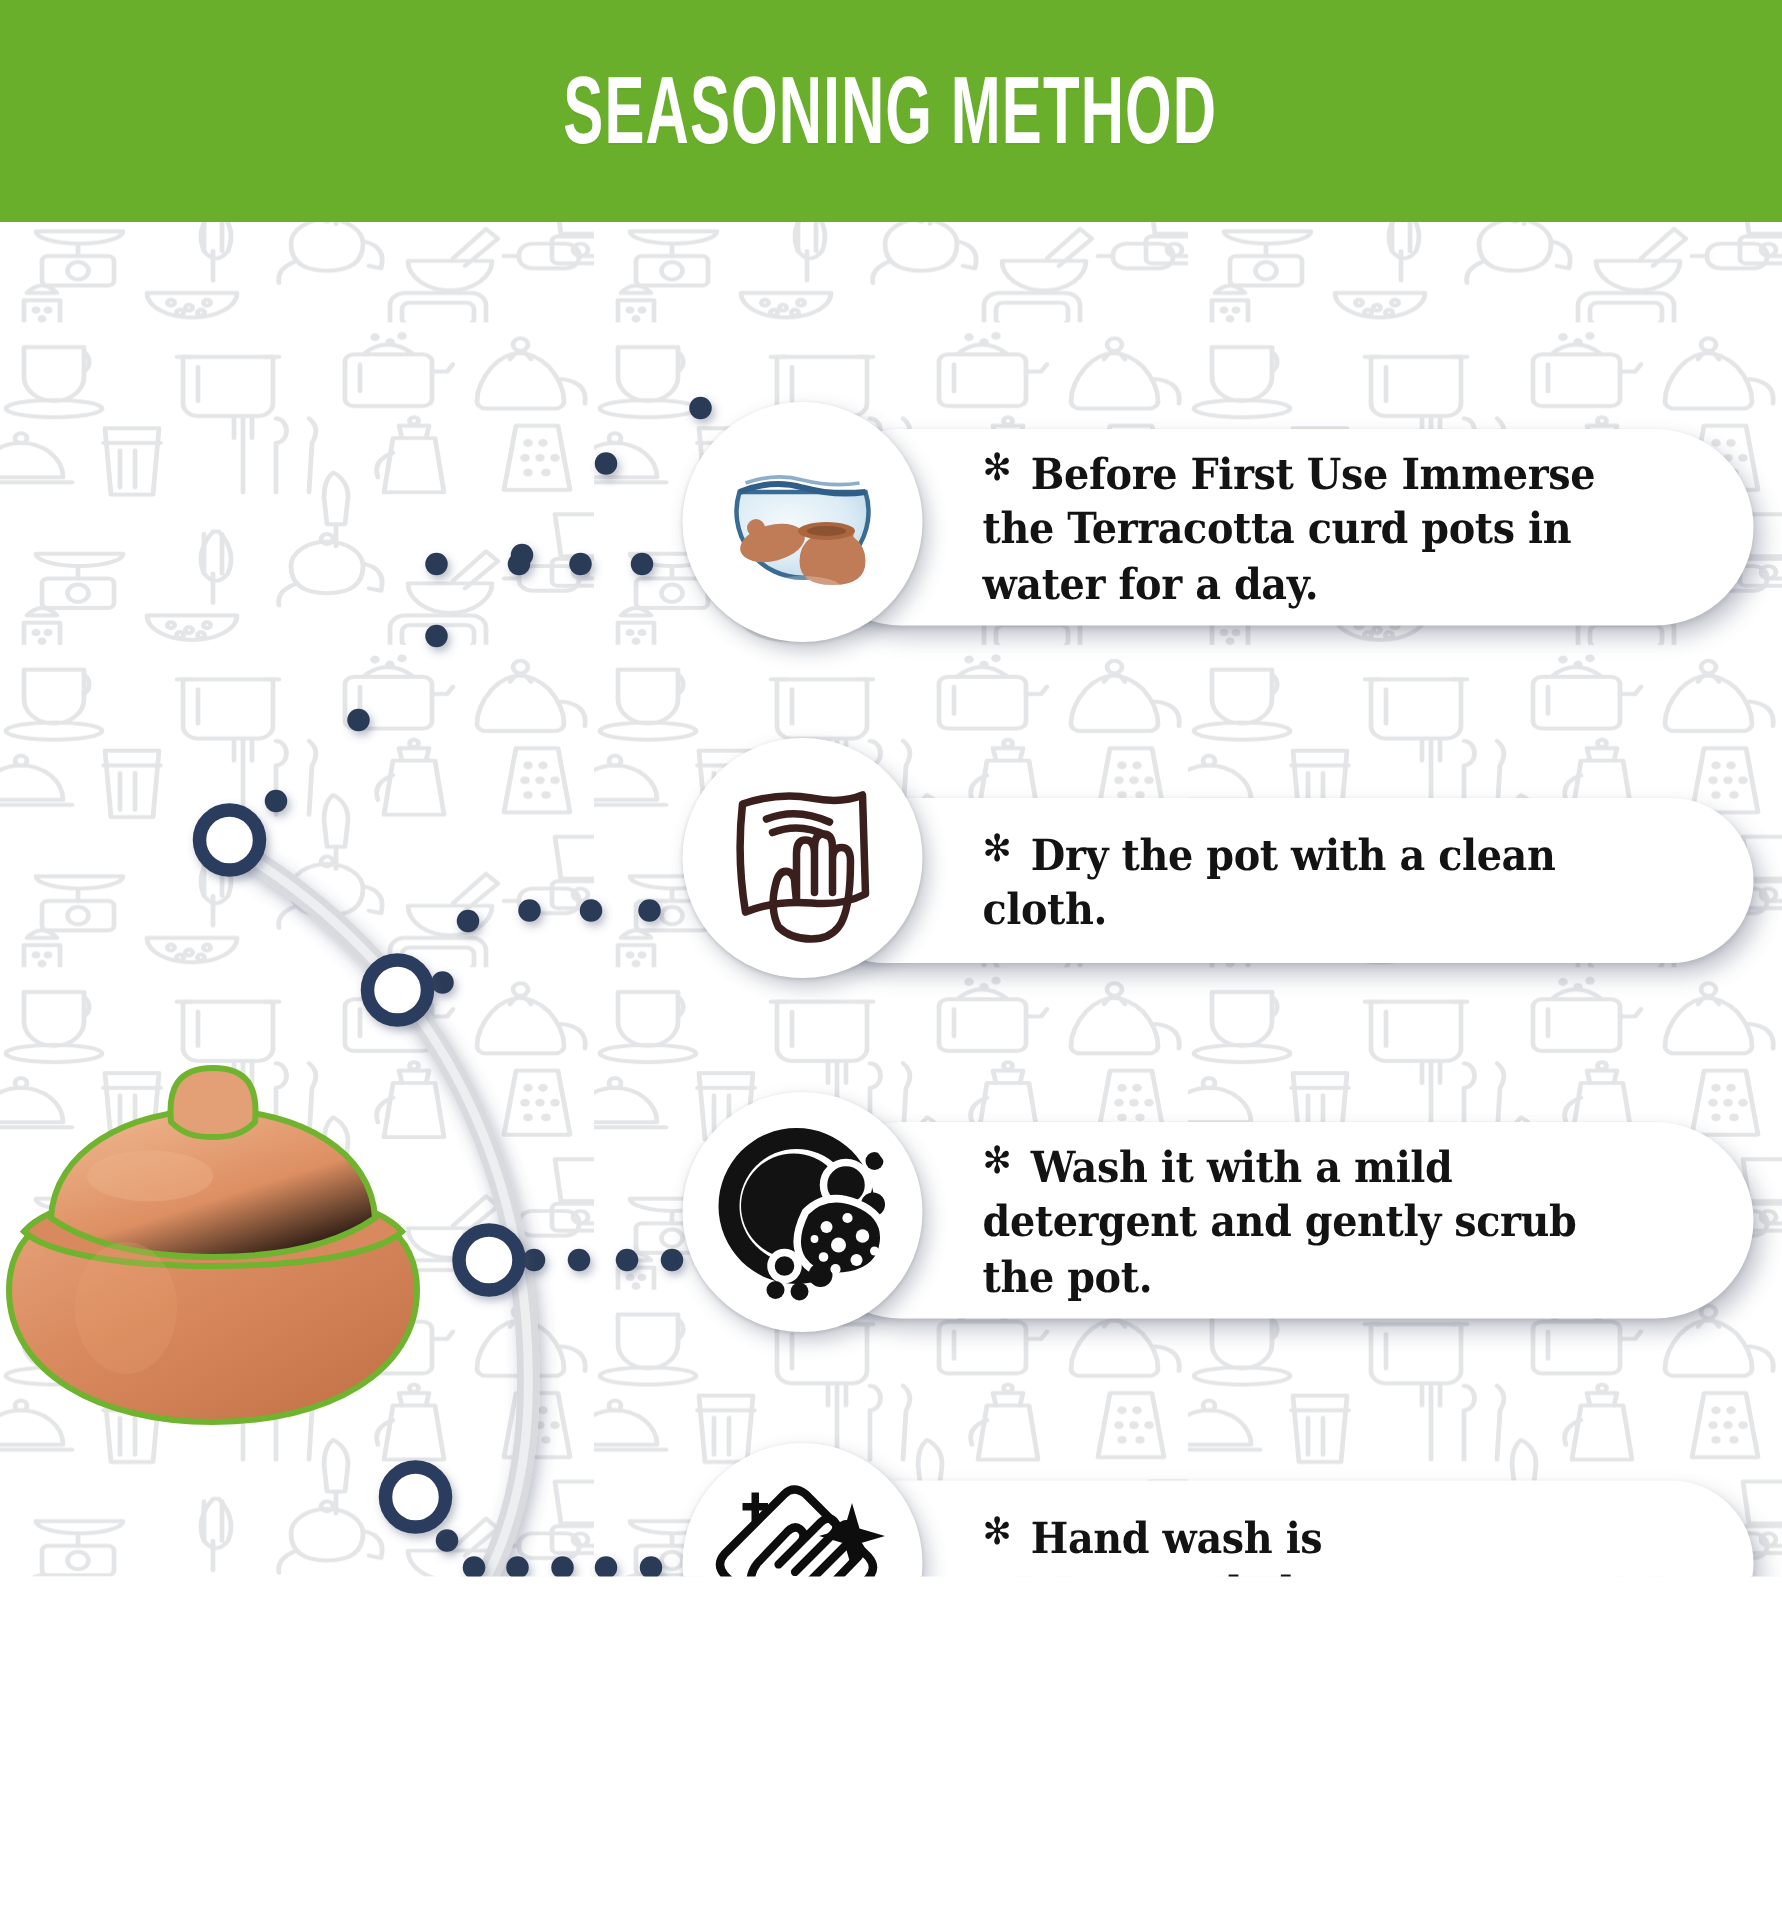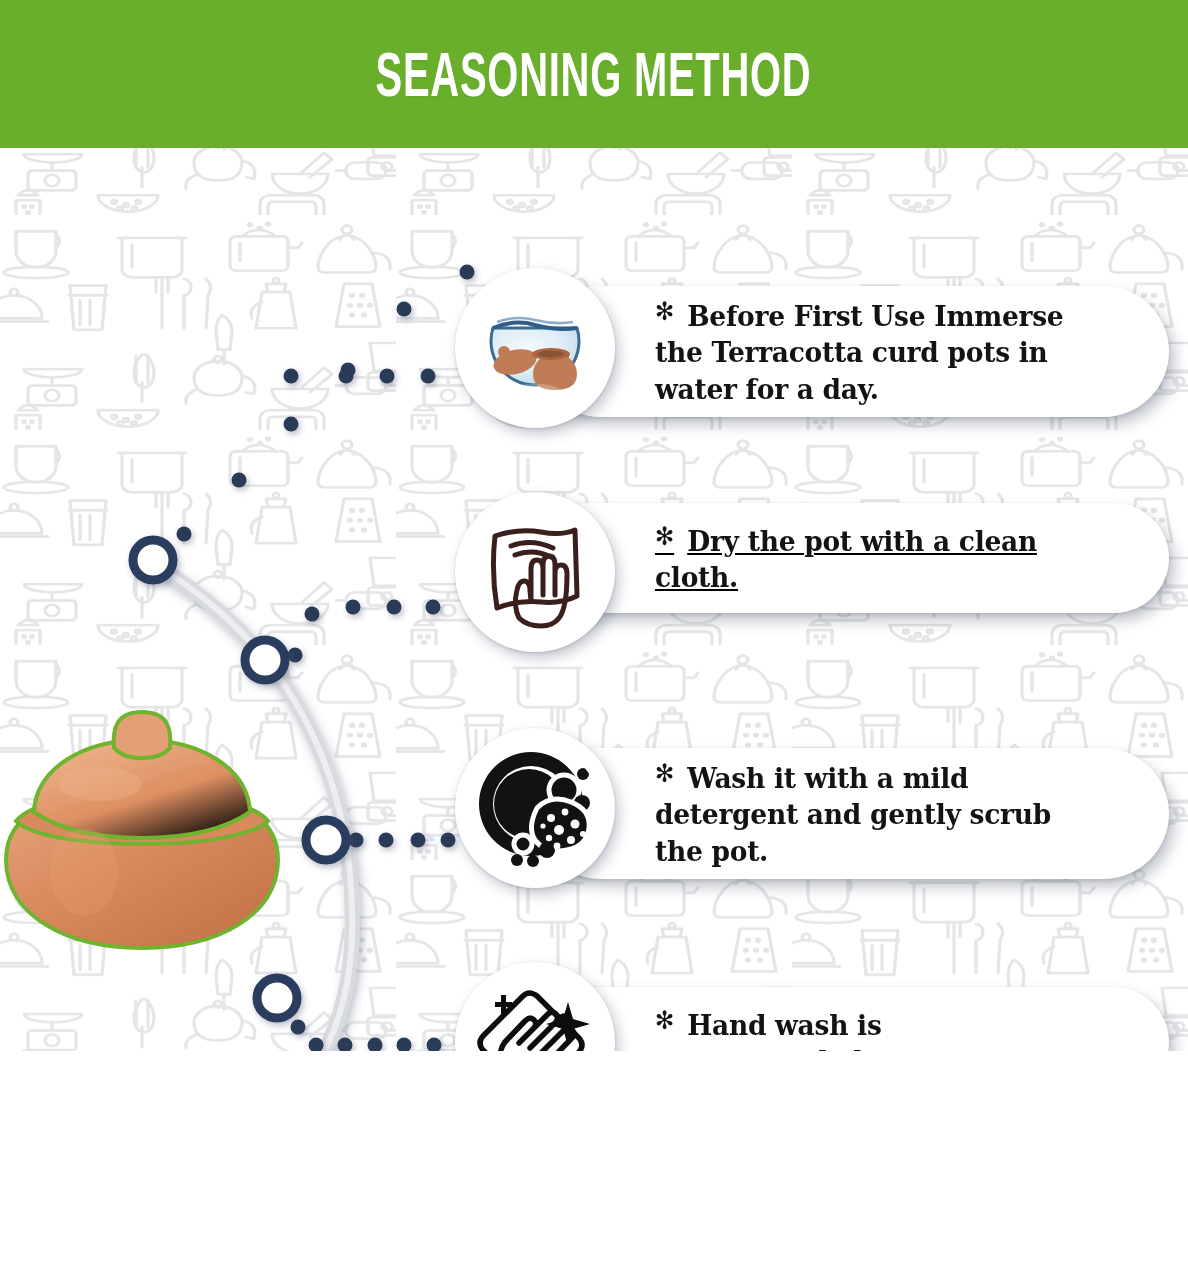--- a/index.html
+++ b/index.html
@@ -80,7 +80,7 @@
     justify-content:flex-end;
   }
   .pill-1{width:634px;min-height:124px;top:18px;}
-  .pill-2{width:634px;min-height:110px;top:11px;text-decoration:underline;}
+  .pill-2{width:634px;min-height:110px;top:40px;}
   .pill-3{width:634px;min-height:118px;top:20px;}
   .pill-4{width:634px;min-height:110px;top:25px;}
 

